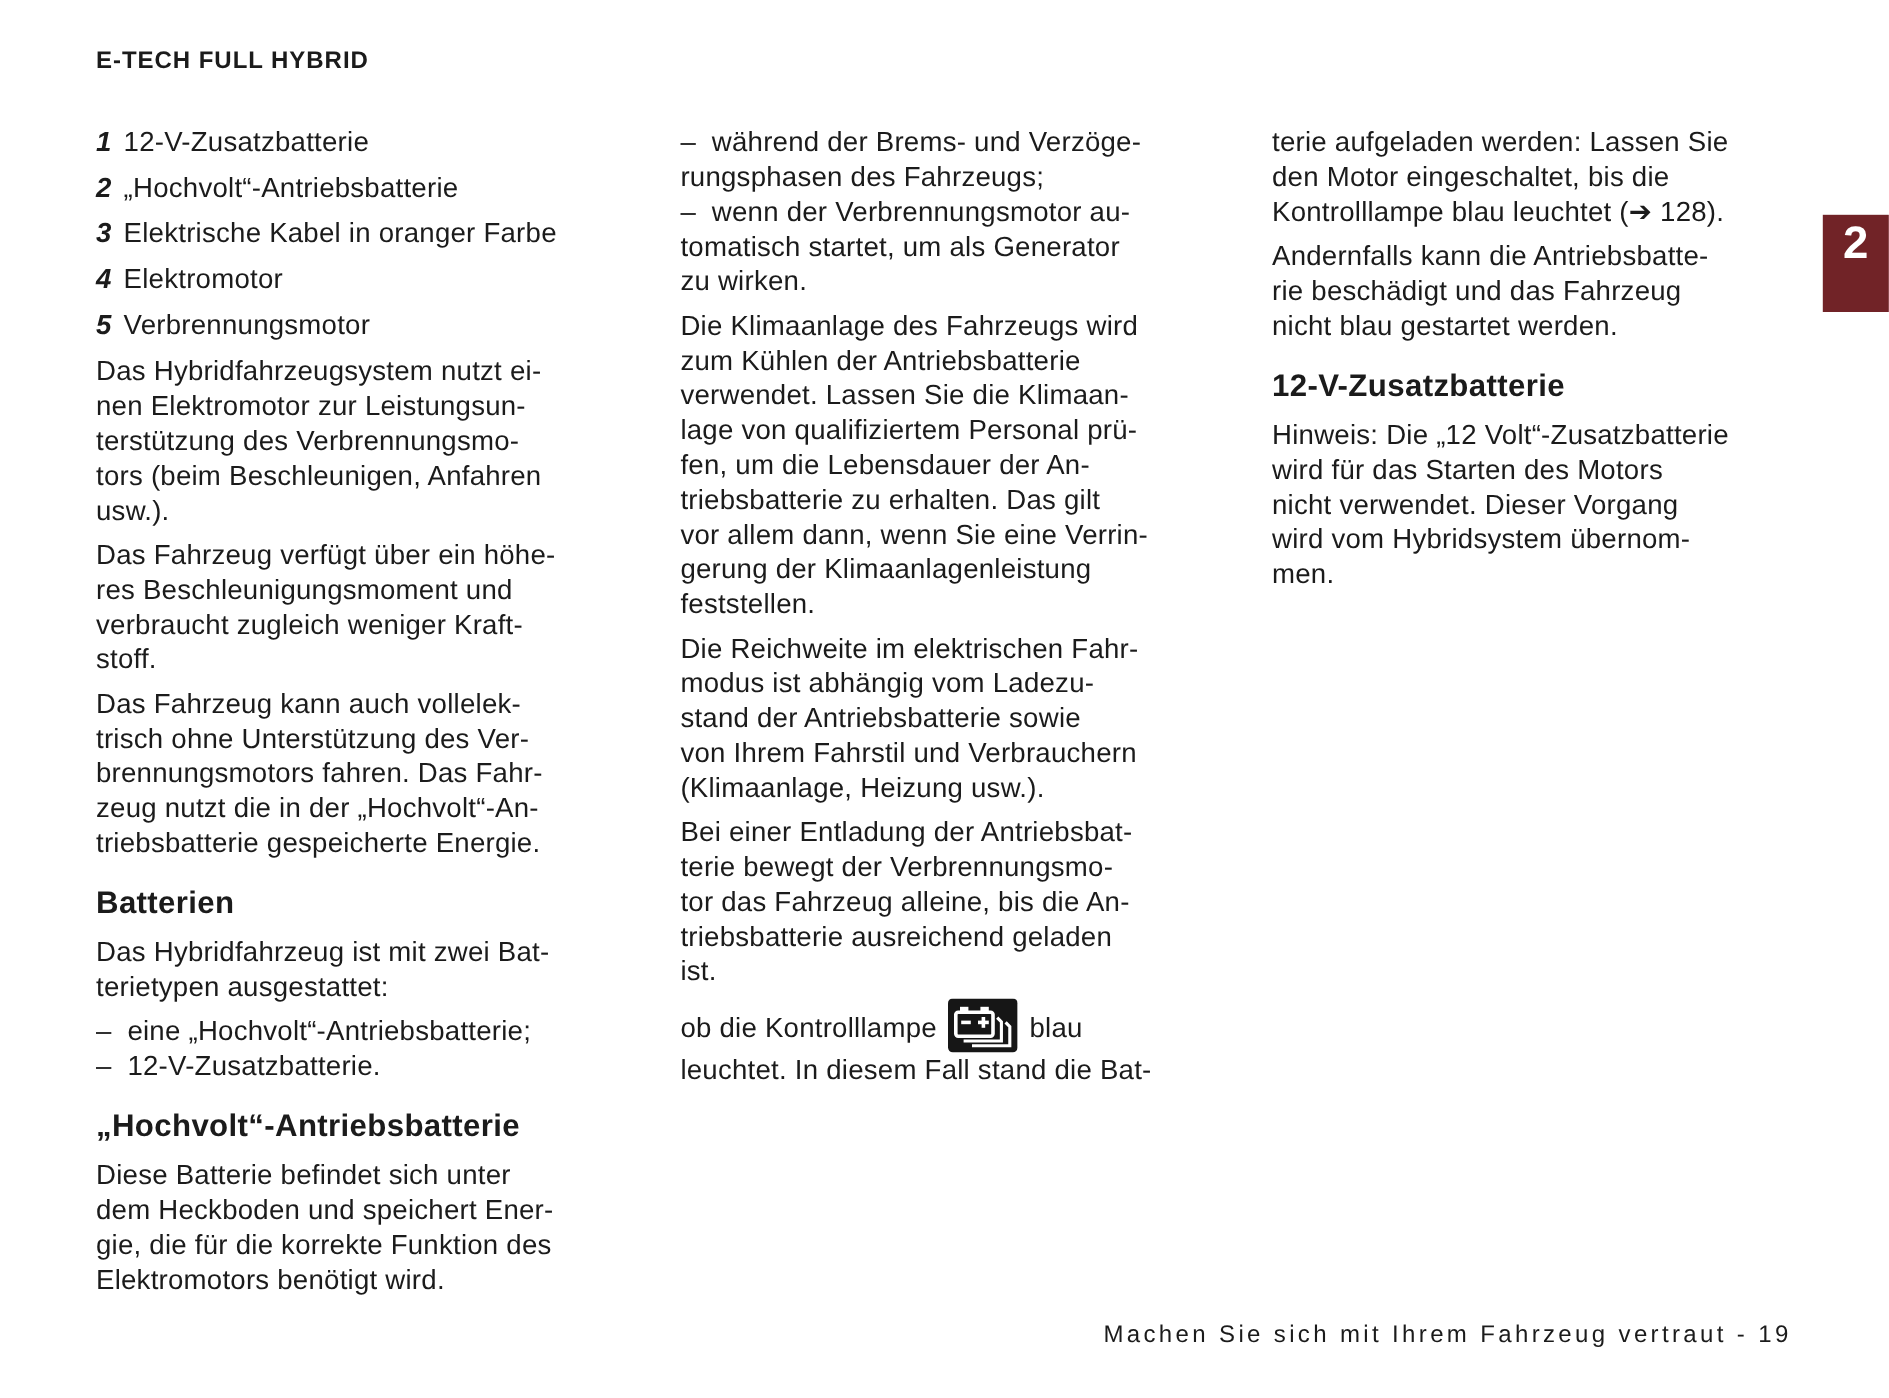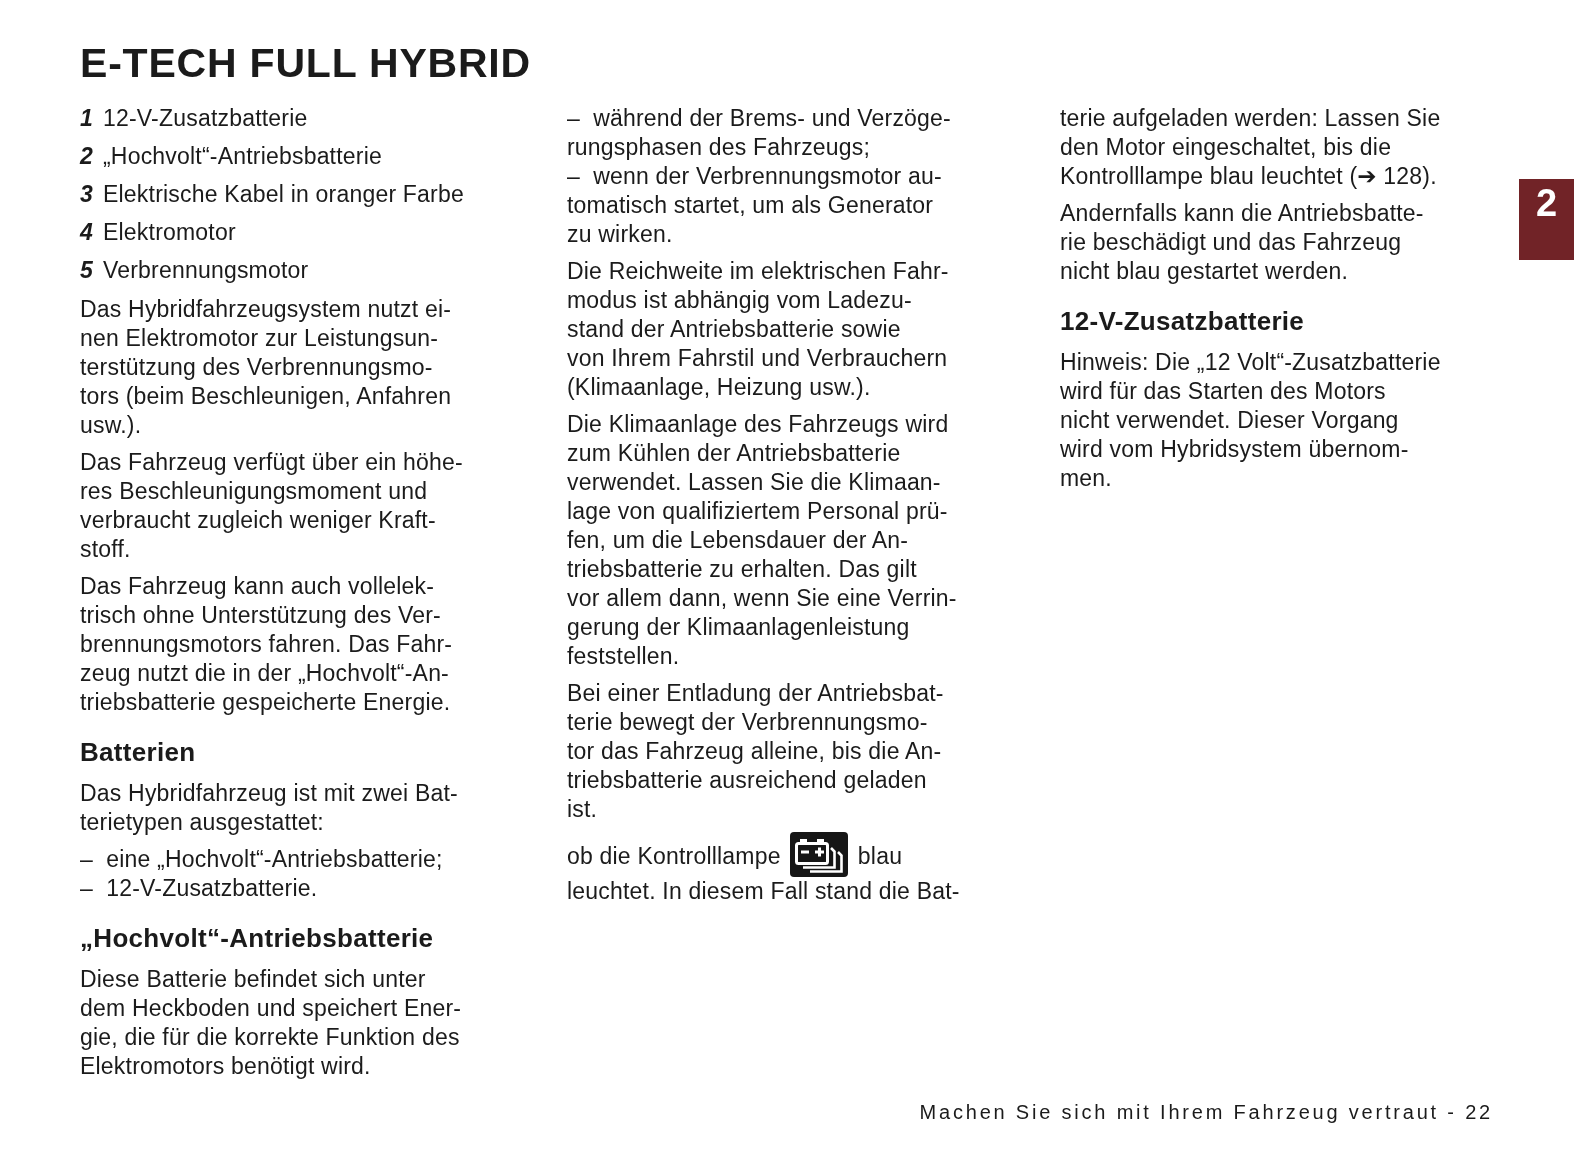--- a/index.html
+++ b/index.html
@@ -10,7 +10,7 @@
   }
   .title{
     position:absolute;left:80px;top:40px;margin:0;
-    font-size:41px;font-weight:700;letter-spacing:.8px;
+    font-size:20px;font-weight:700;letter-spacing:.8px;
   }
   .col{
     position:absolute;top:104px;width:462px;

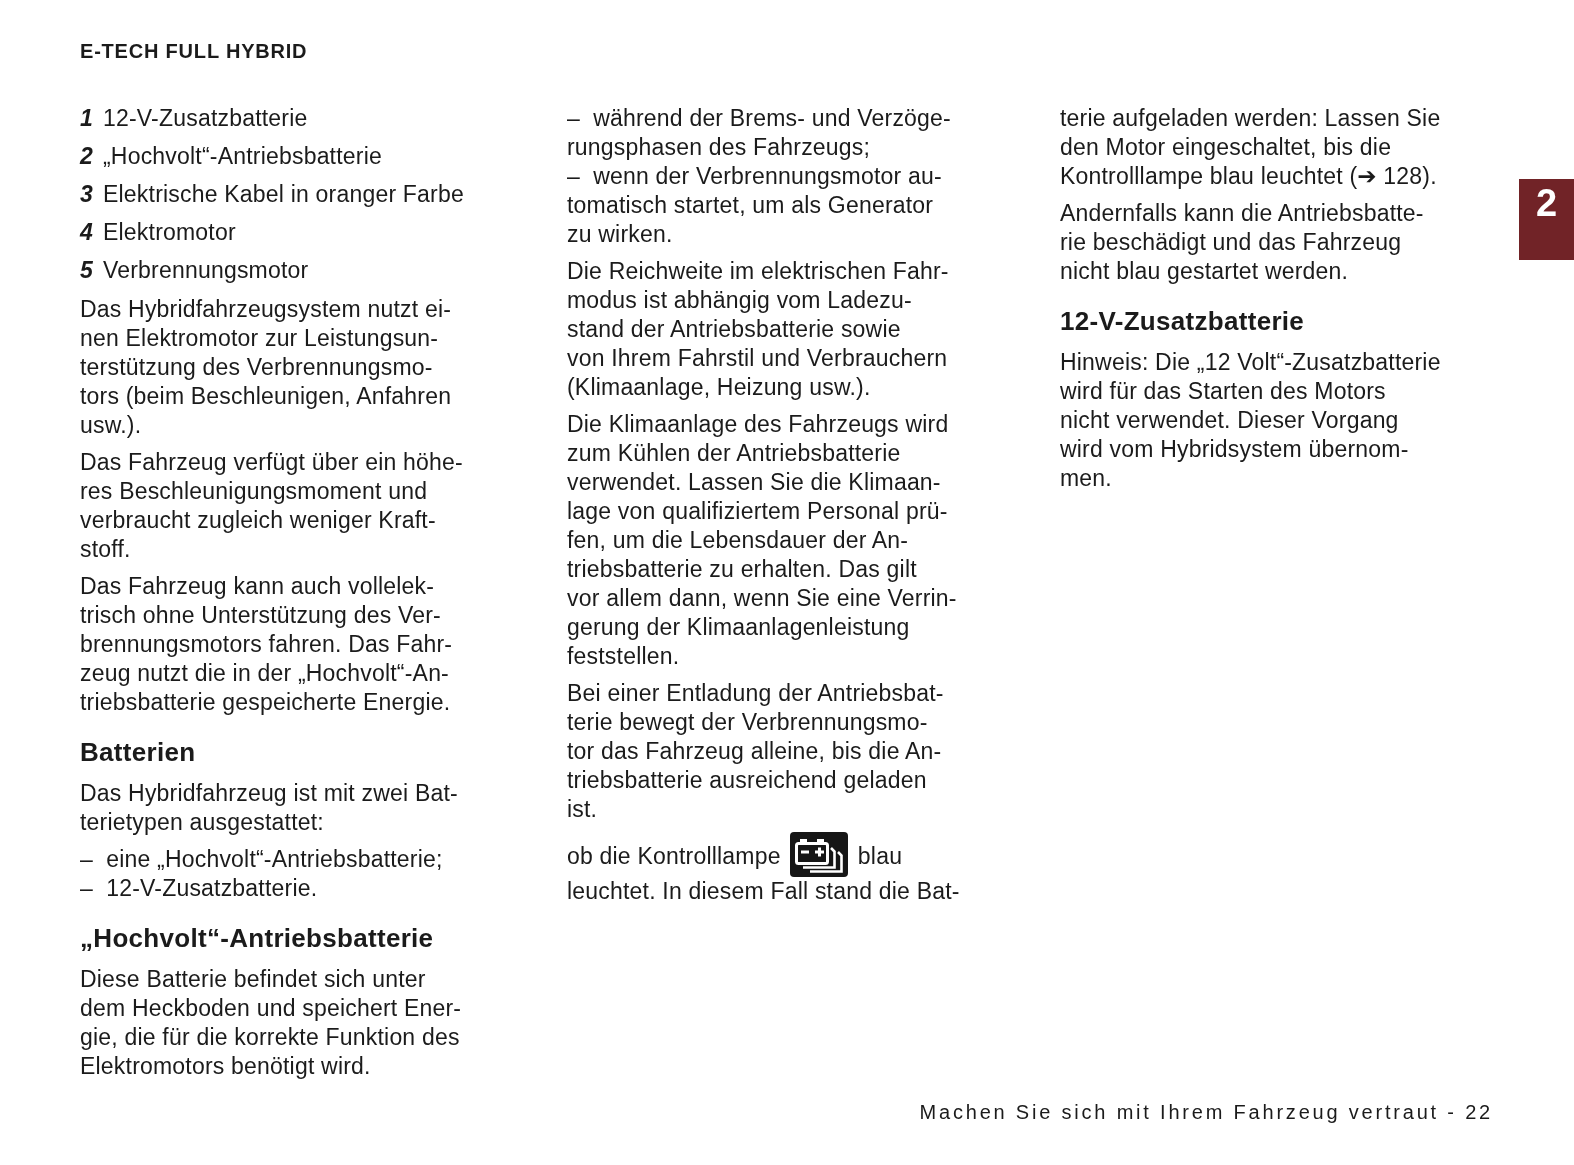--- a/index.html
+++ b/index.html
@@ -106,11 +106,6 @@
 –  wenn der Verbrennungsmotor au-
 tomatisch startet, um als Generator
 zu wirken.</p>
-    <p>Die Reichweite im elektrischen Fahr-
-modus ist abhängig vom Ladezu-
-stand der Antriebsbatterie sowie
-von Ihrem Fahrstil und Verbrauchern
-(Klimaanlage, Heizung usw.).</p>
     <p>Die Klimaanlage des Fahrzeugs wird
 zum Kühlen der Antriebsbatterie
 verwendet. Lassen Sie die Klimaan-
@@ -120,6 +115,11 @@
 vor allem dann, wenn Sie eine Verrin-
 gerung der Klimaanlagenleistung
 feststellen.</p>
+    <p>Die Reichweite im elektrischen Fahr-
+modus ist abhängig vom Ladezu-
+stand der Antriebsbatterie sowie
+von Ihrem Fahrstil und Verbrauchern
+(Klimaanlage, Heizung usw.).</p>
     <p>Bei einer Entladung der Antriebsbat-
 terie bewegt der Verbrennungsmo-
 tor das Fahrzeug alleine, bis die An-

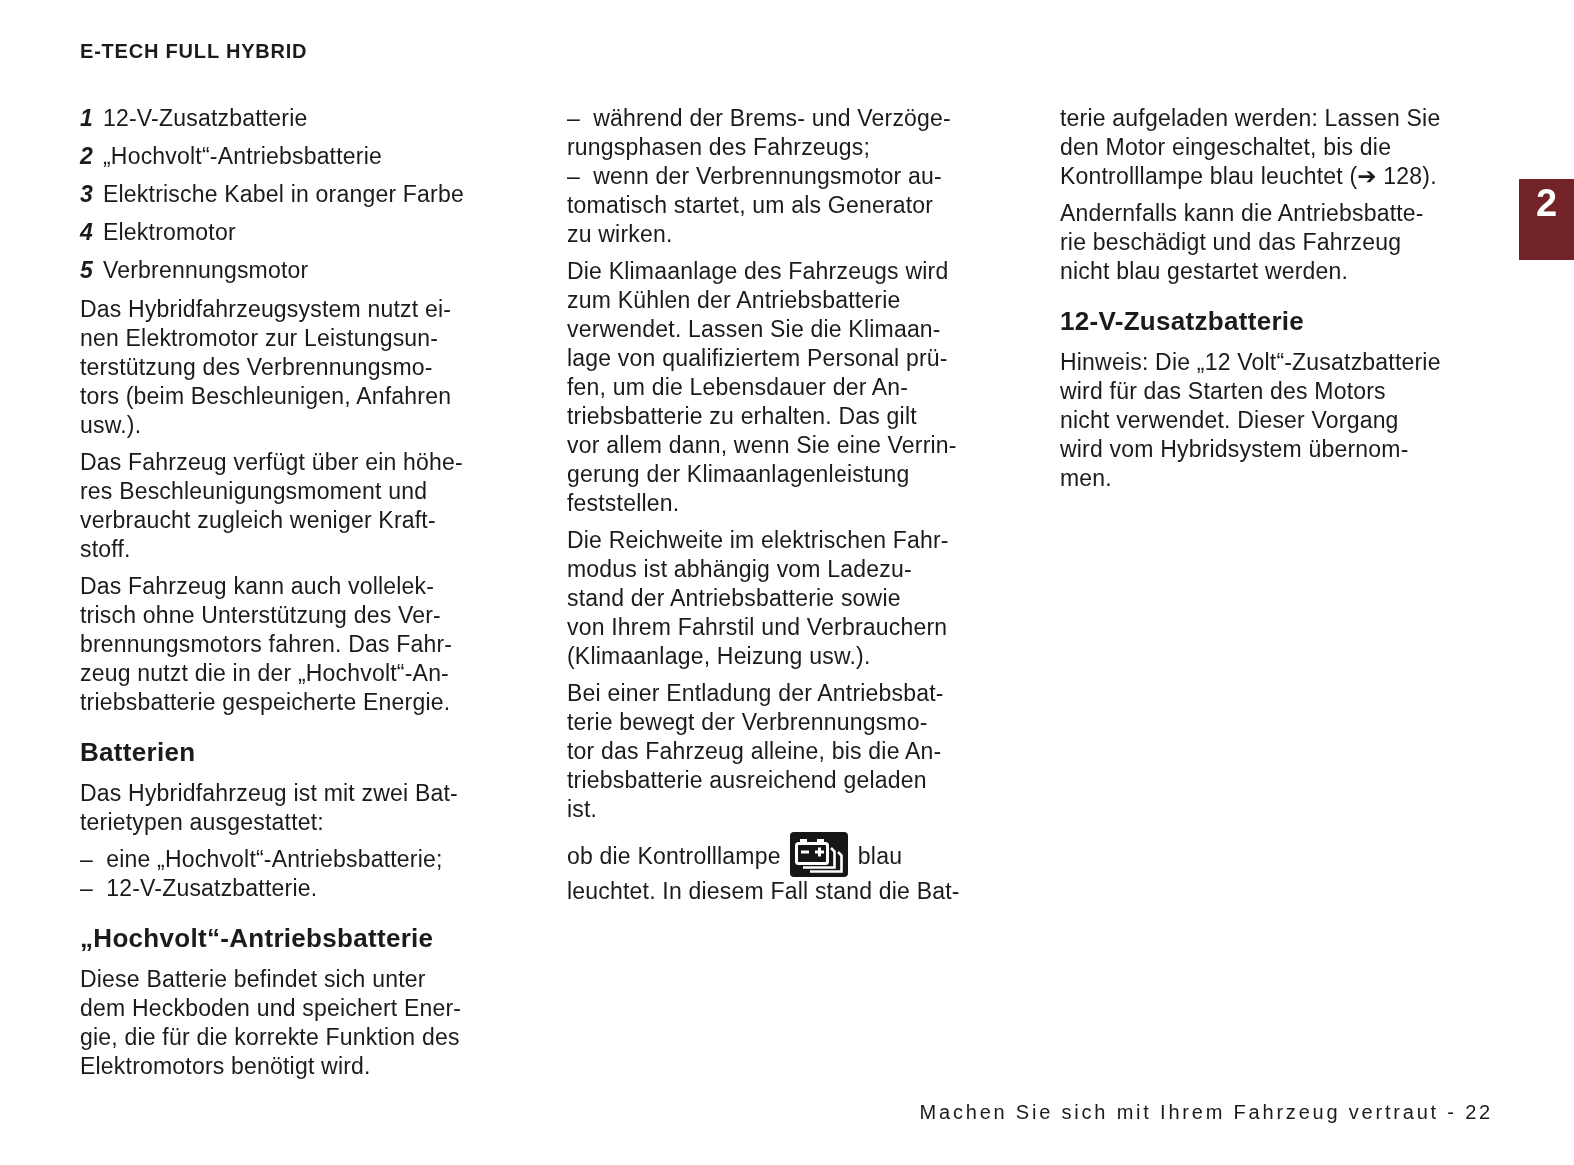--- a/index.html
+++ b/index.html
@@ -154,7 +154,7 @@
 men.</span></p>
   </div>
 
-  <div class="footer">Machen Sie sich mit Ihrem Fahrzeug vertraut - 22</div>
+  <div class="footer">Machen Sie sich mit Ihrem Fahrzeug vertraut - 19</div>
 
 </div>
 

